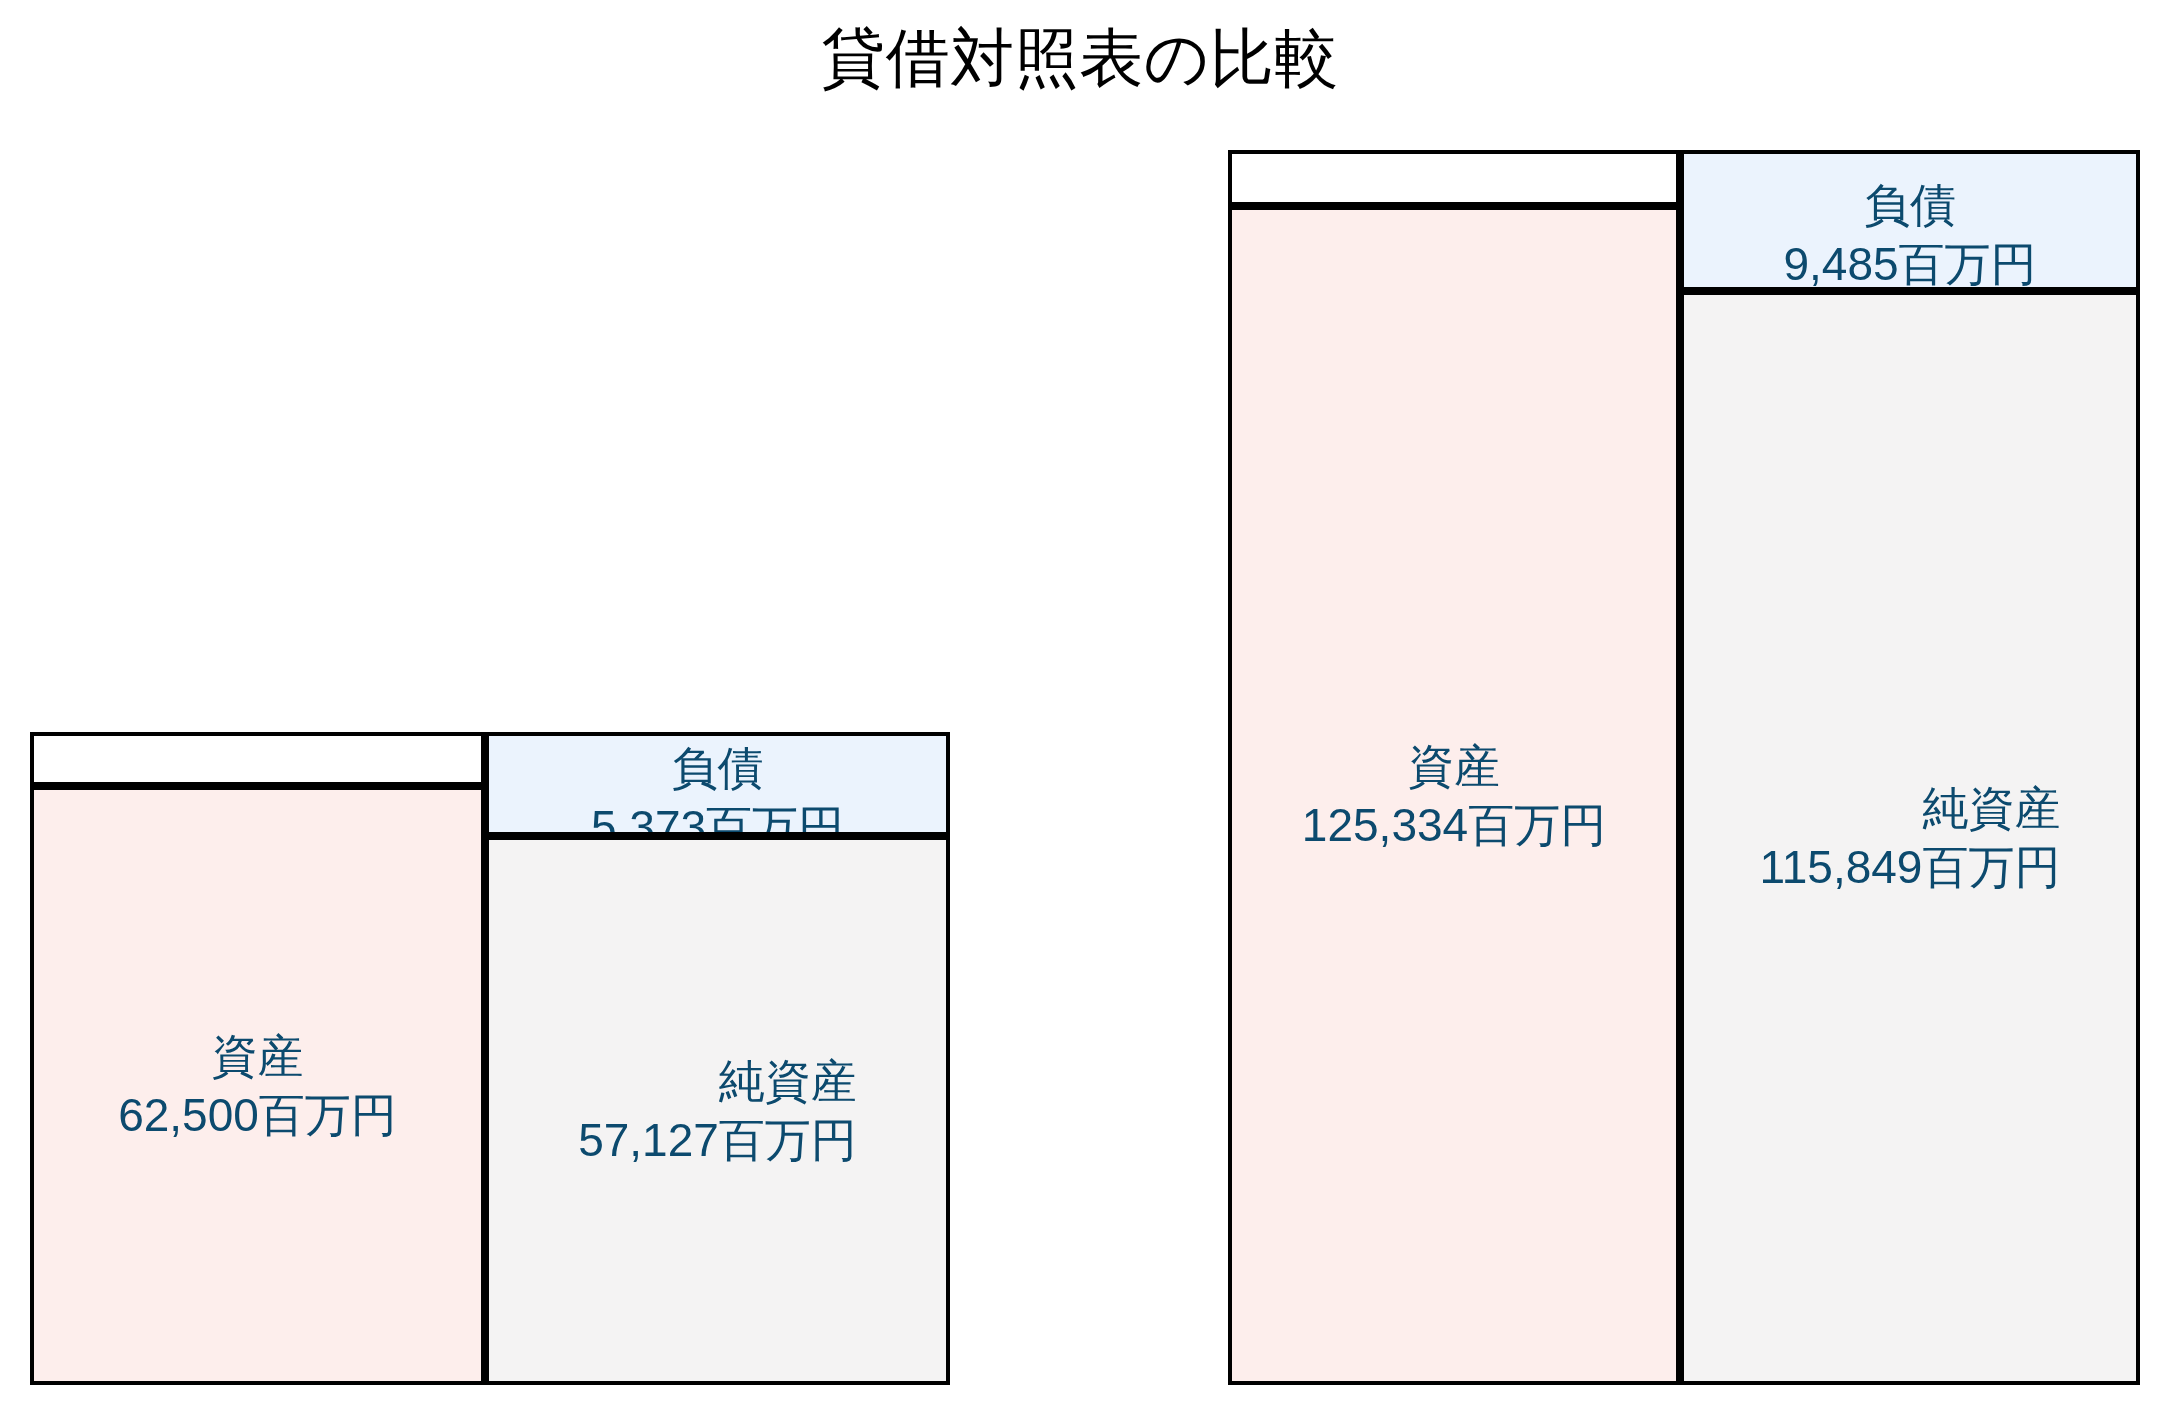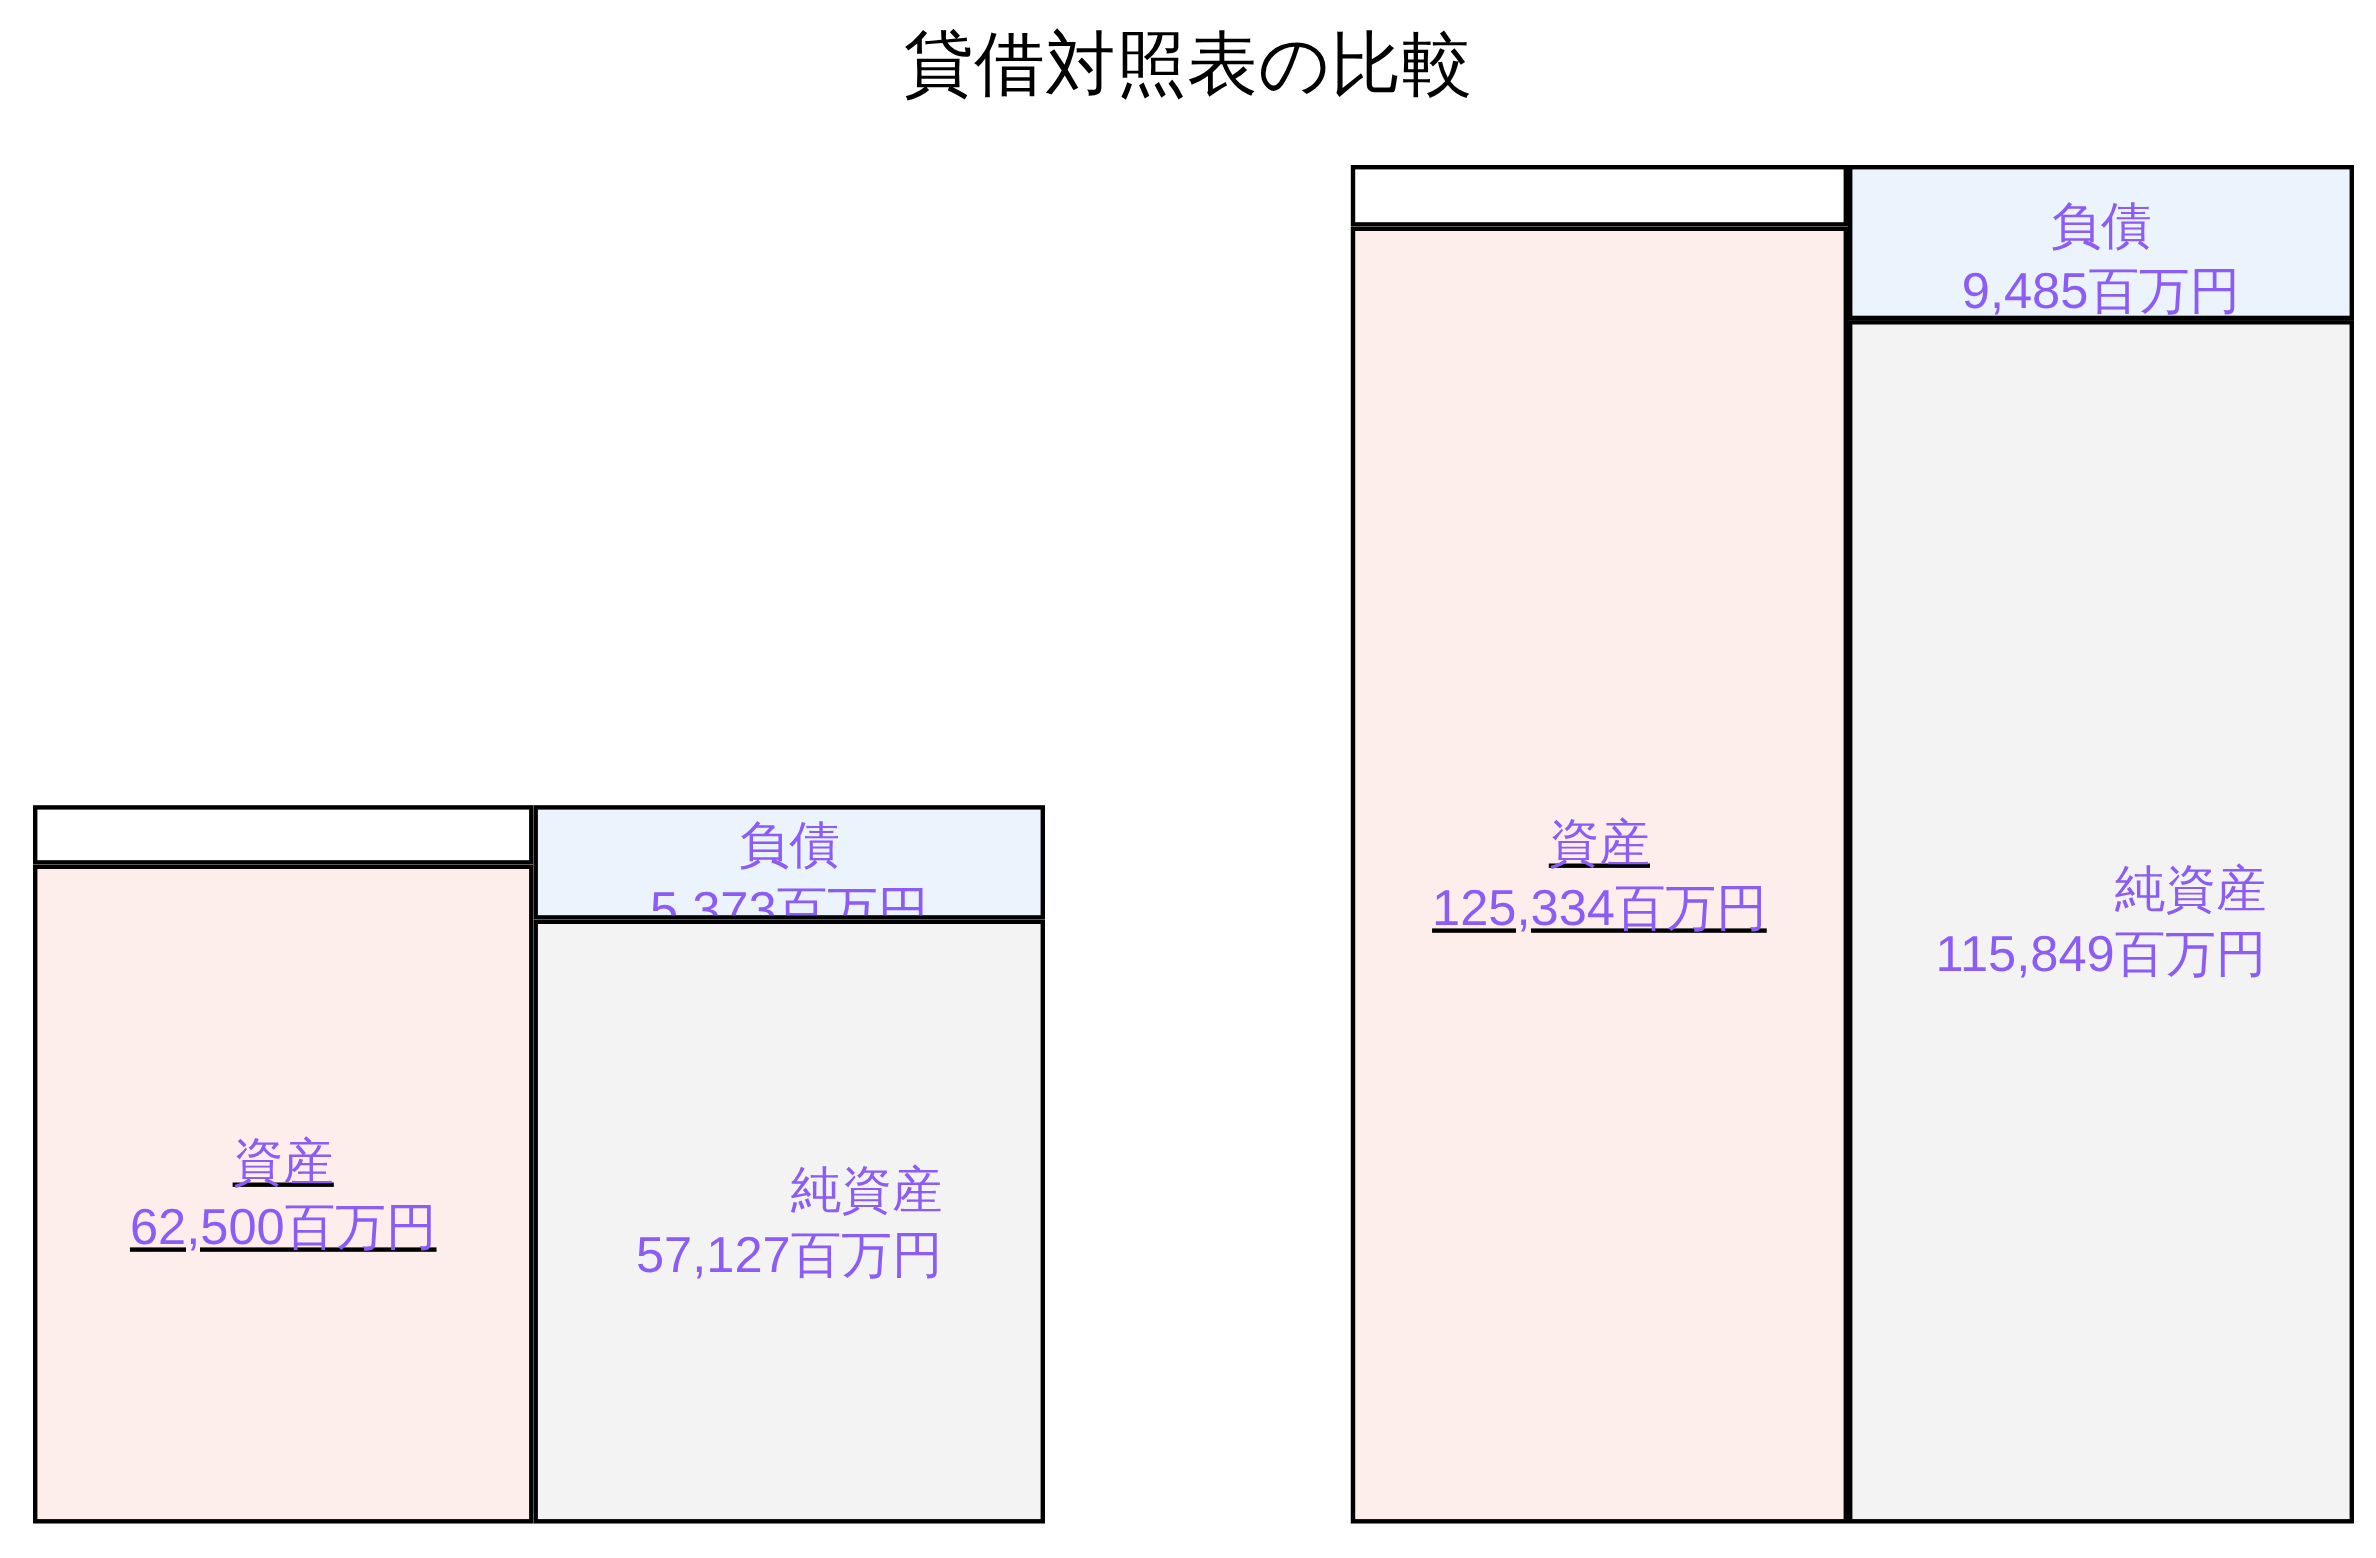--- a/index.html
+++ b/index.html
@@ -59,7 +59,7 @@
     font-size: 46px;
     line-height: 1.28;
     white-space: pre-line;
-    color: #8b5cf6;
+    color: #0c4a6e;
     padding: 0 6px;
   }
 

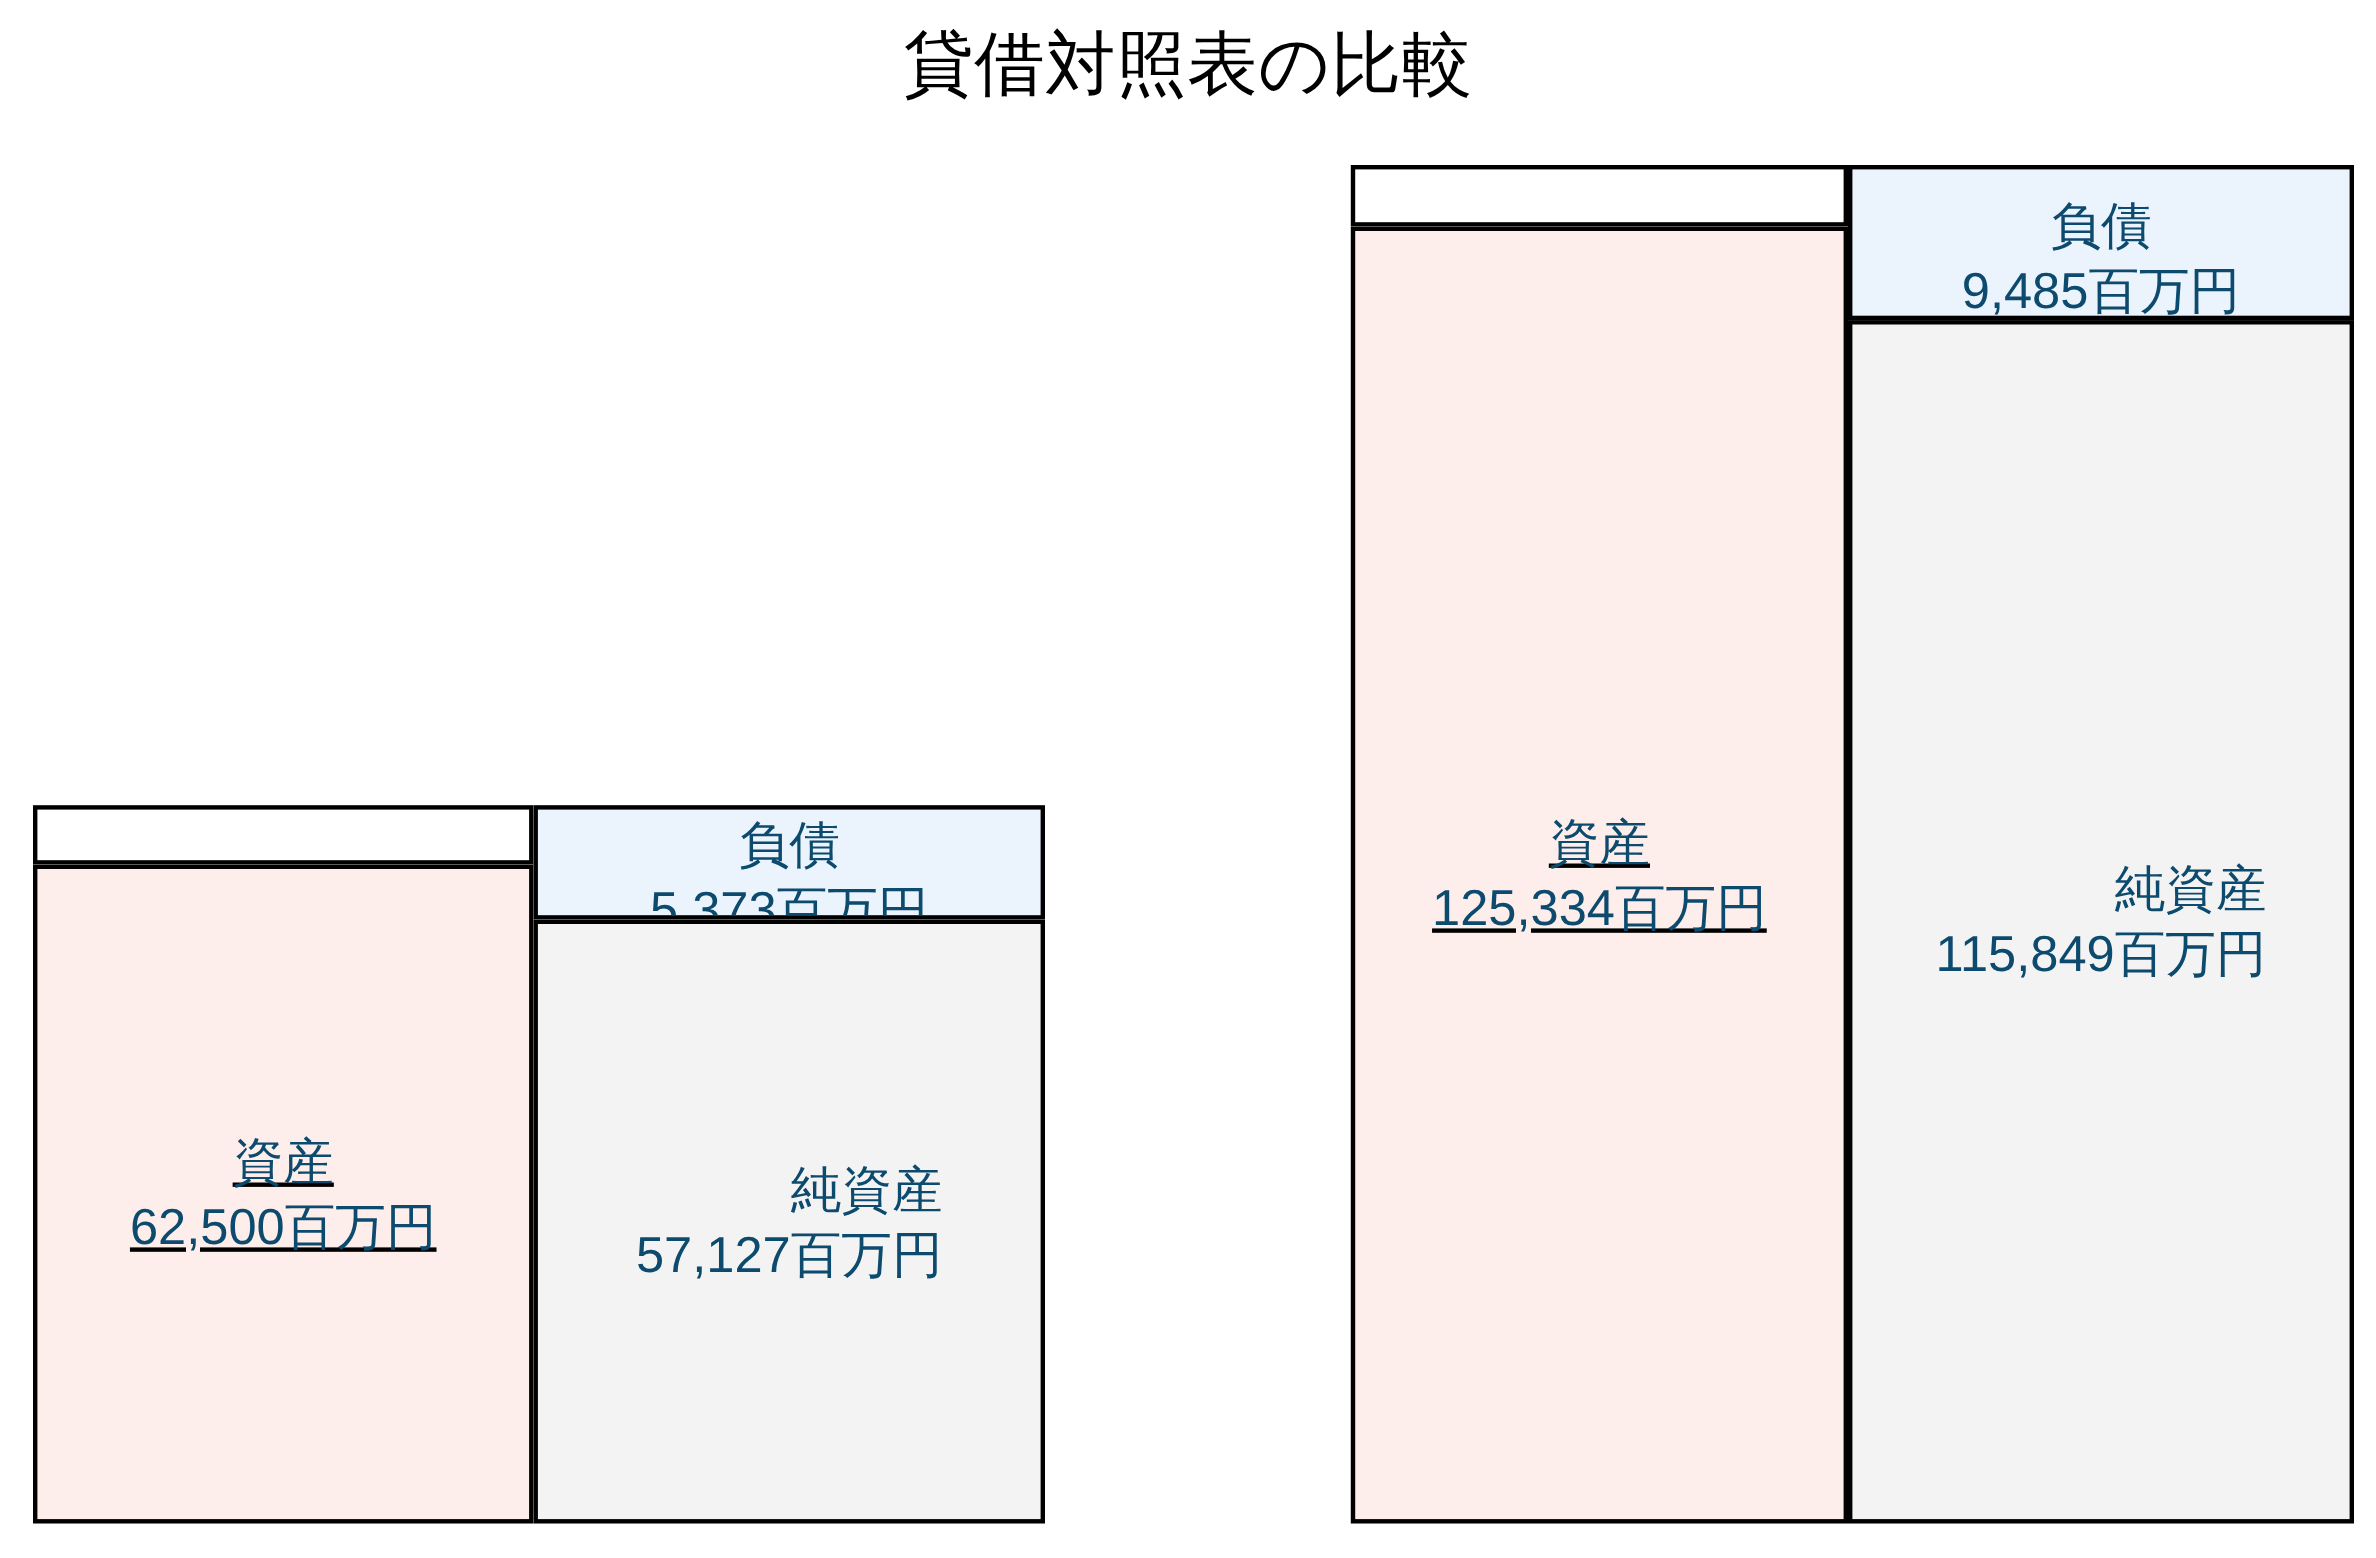--- a/index.html
+++ b/index.html
@@ -64,7 +64,7 @@
   }
 
   
-  .fill-asset   { background: #fdeeec; text-decoration: underline; }
+  .fill-asset   { background: #fdeeec; }
   .fill-liab    { background: #ebf3fd; }
   .fill-net     { background: #f4f3f3; text-align: right; }
   .fill-blank   { background: #ffffff; }

